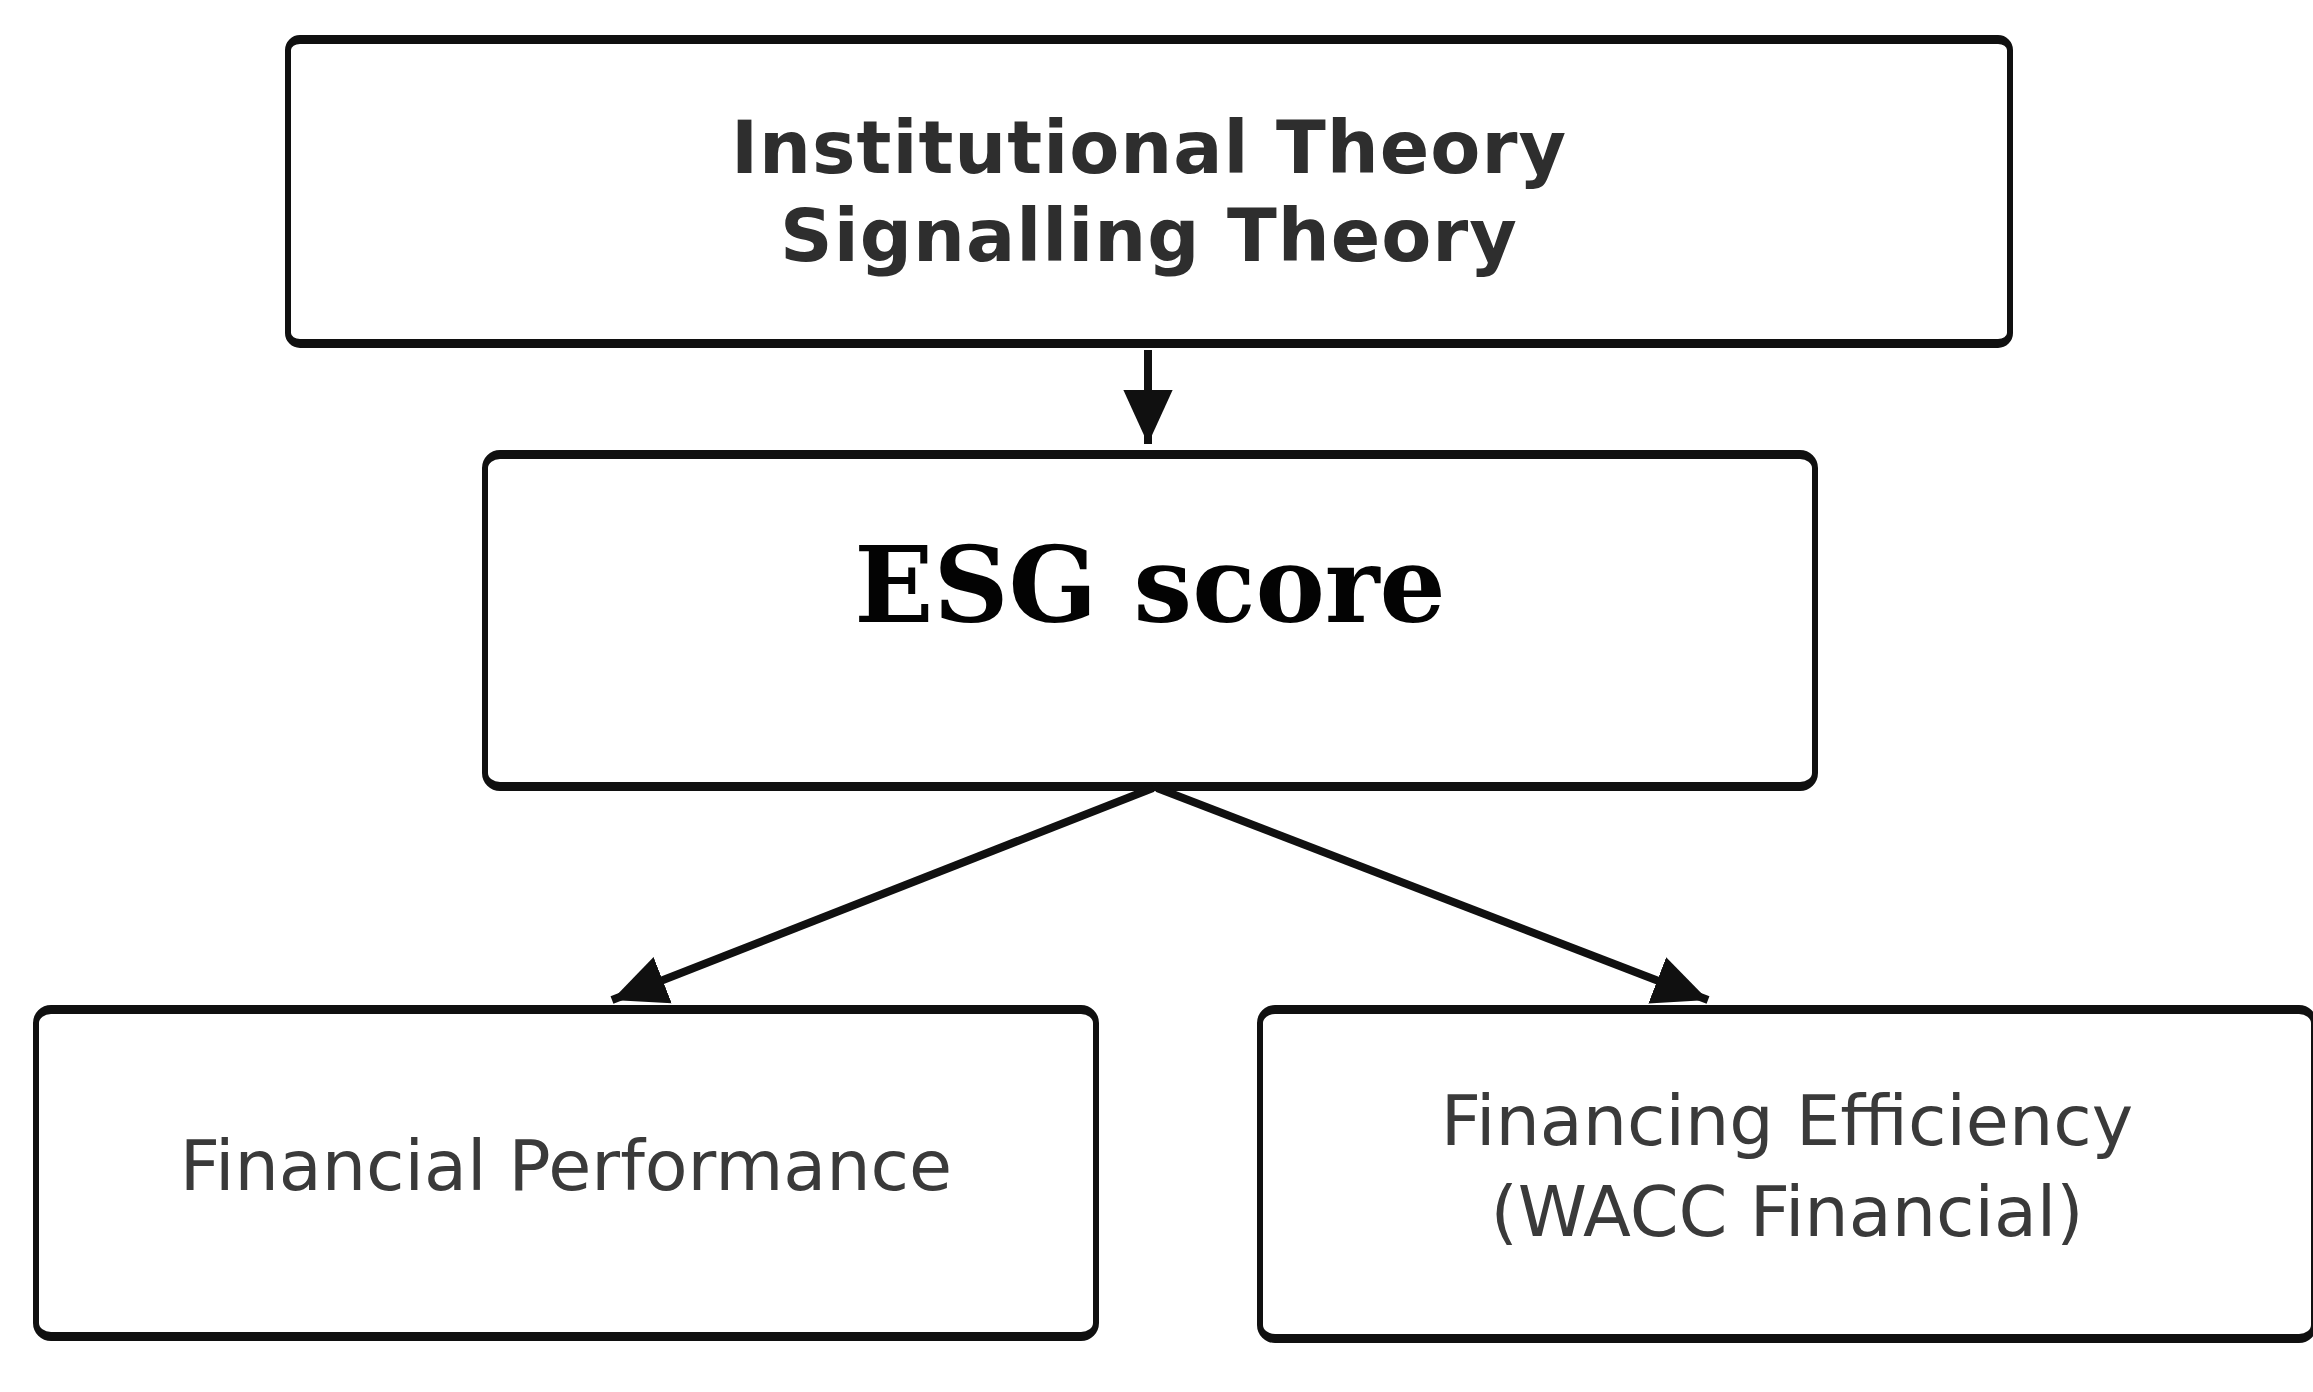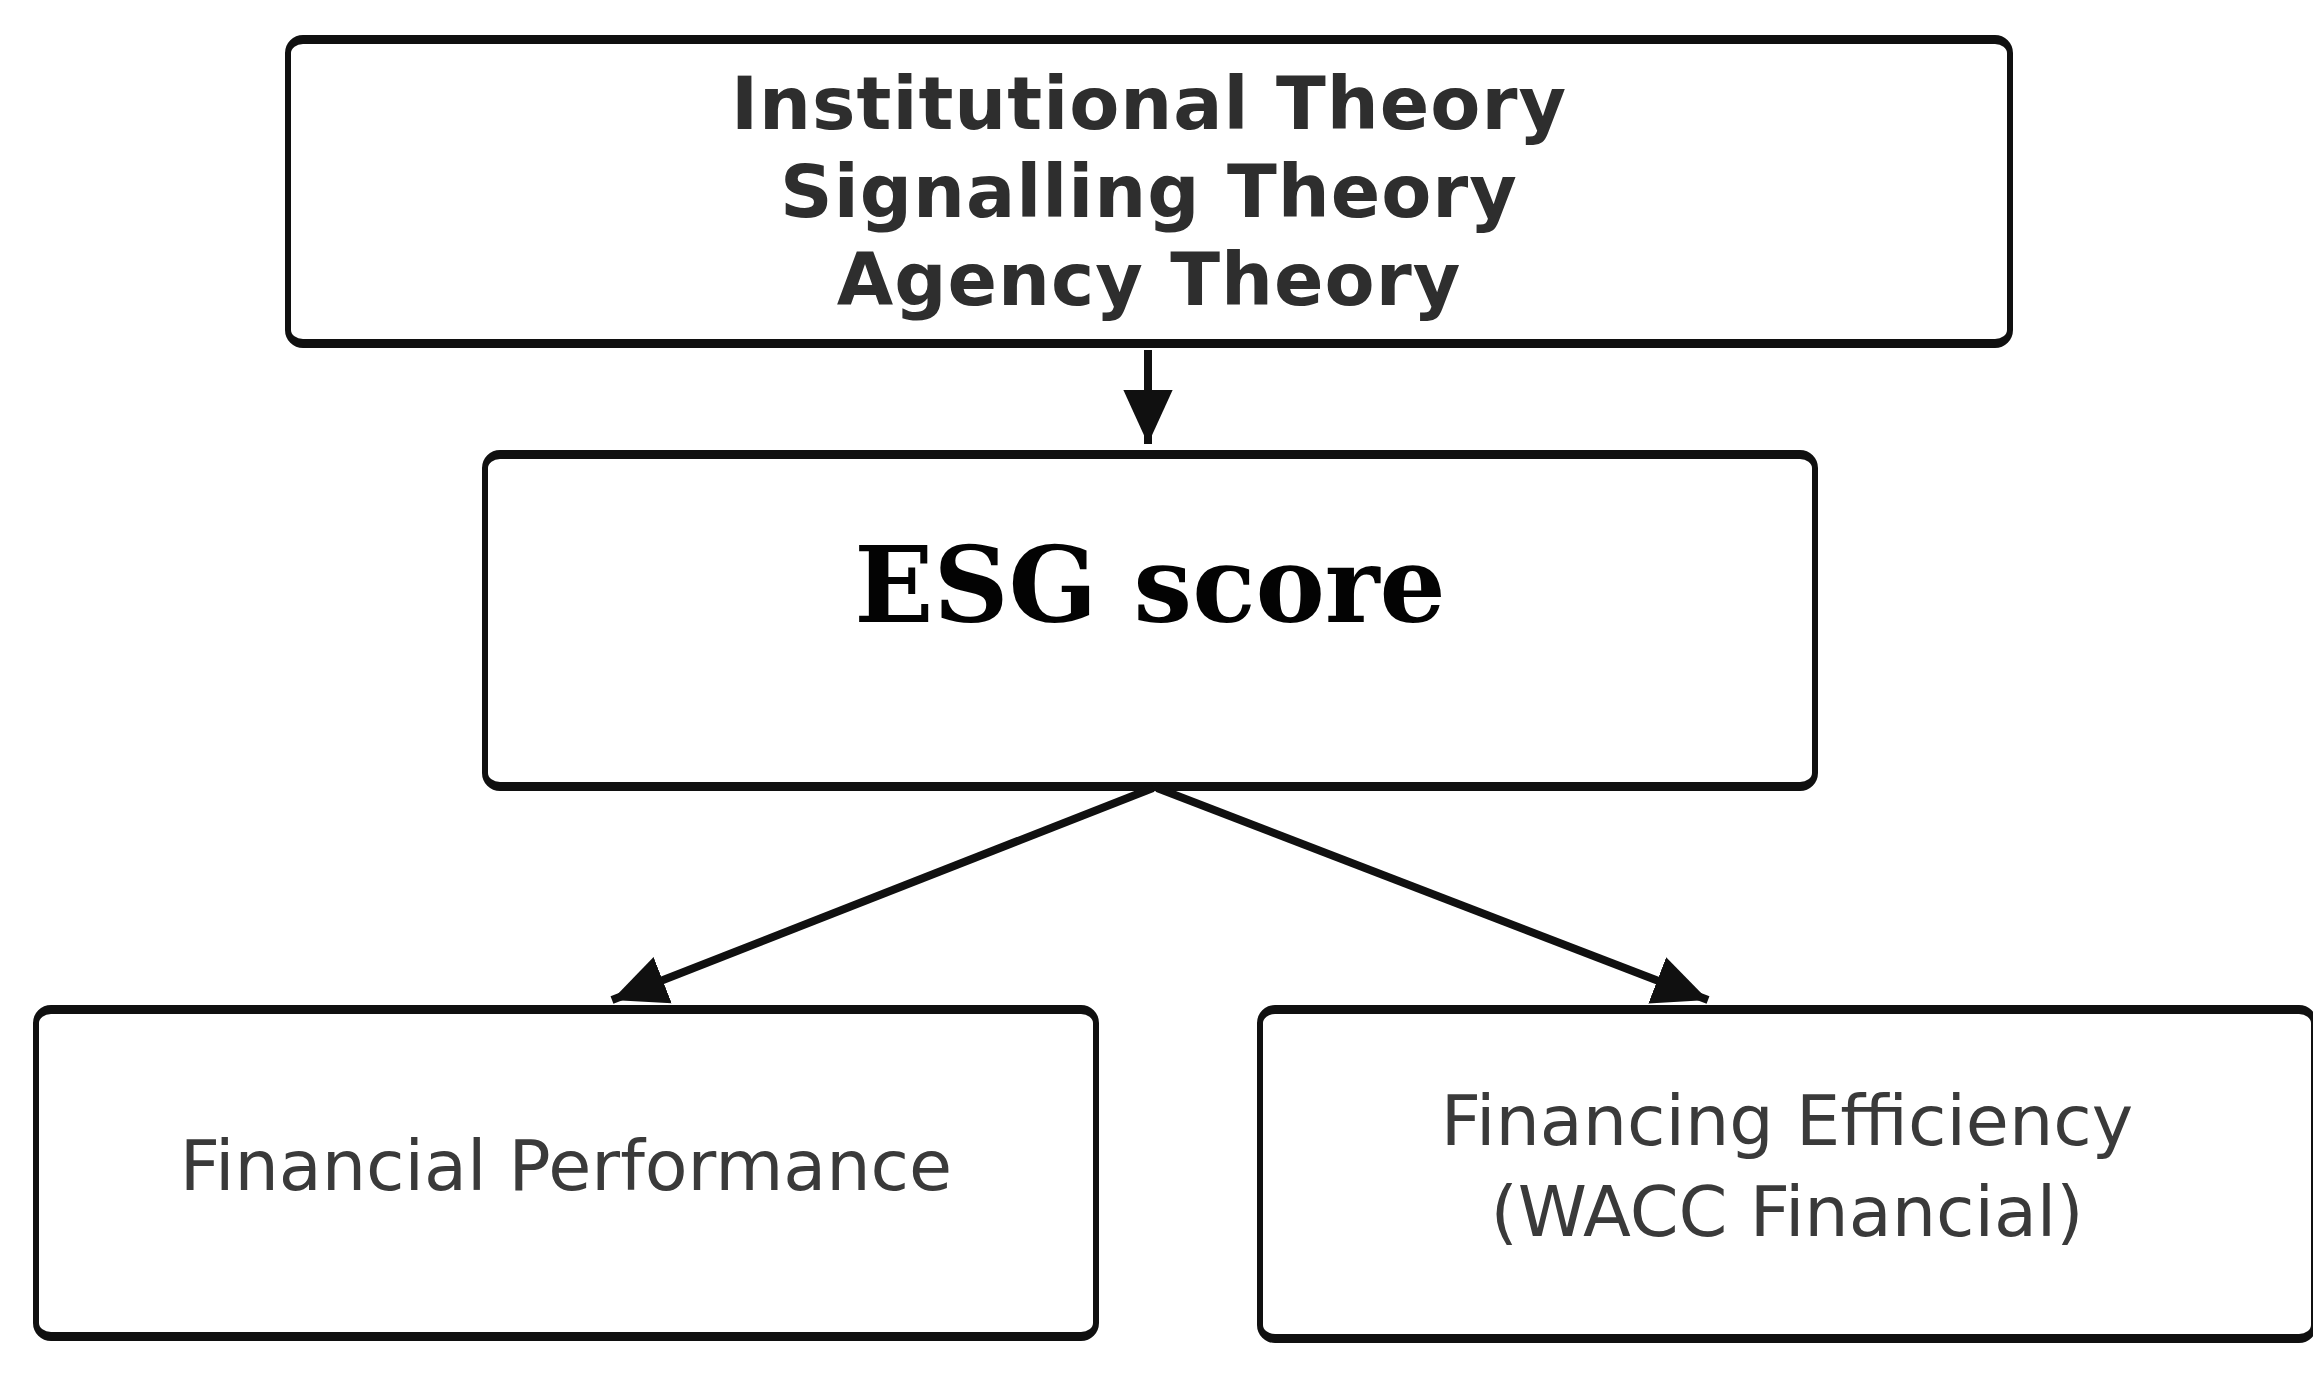--- a/index.html
+++ b/index.html
@@ -32,7 +32,7 @@
   }
   #node-theories {
     left: 285px; top: 35px;
-    width: 1728px; height: 313px;
+    width: 1728px; height: 313px; border-radius: 15px;
   }
   #node-theories .nline {
     font-size: 73px;

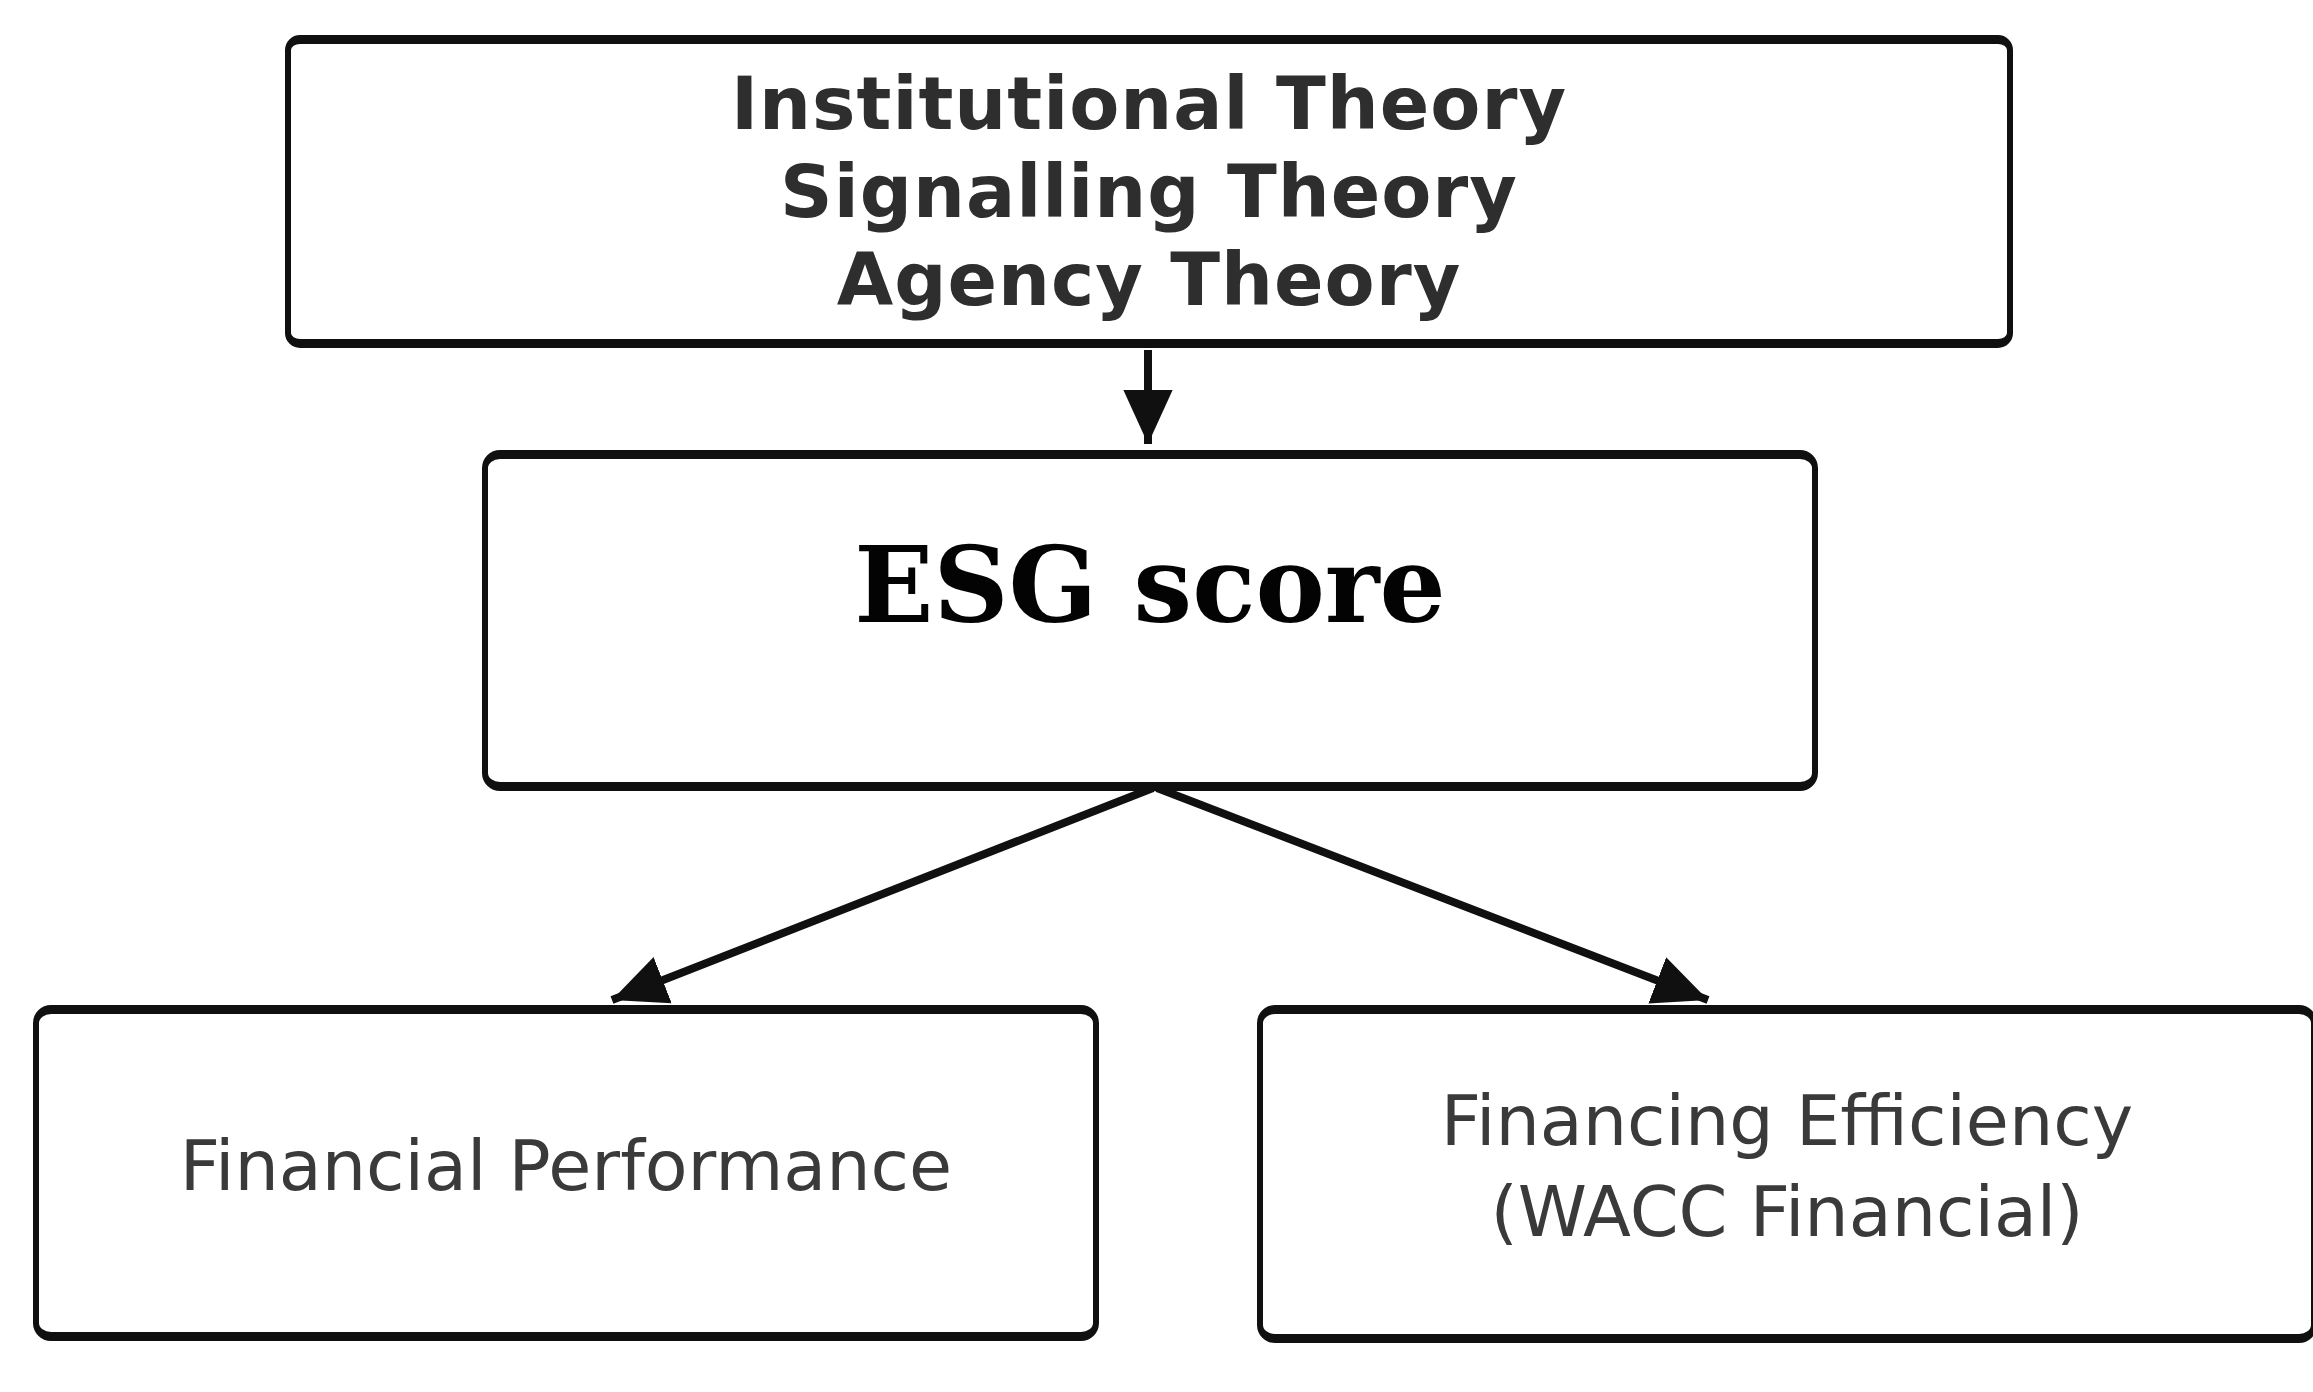--- a/index.html
+++ b/index.html
@@ -99,7 +99,6 @@
   <div class="node" id="node-theories">
     <div class="nline">Institutional Theory</div>
     <div class="nline">Signalling Theory</div>
-    <div class="nline">Agency Theory</div>
   </div>
 
   <div class="node" id="node-esg">

